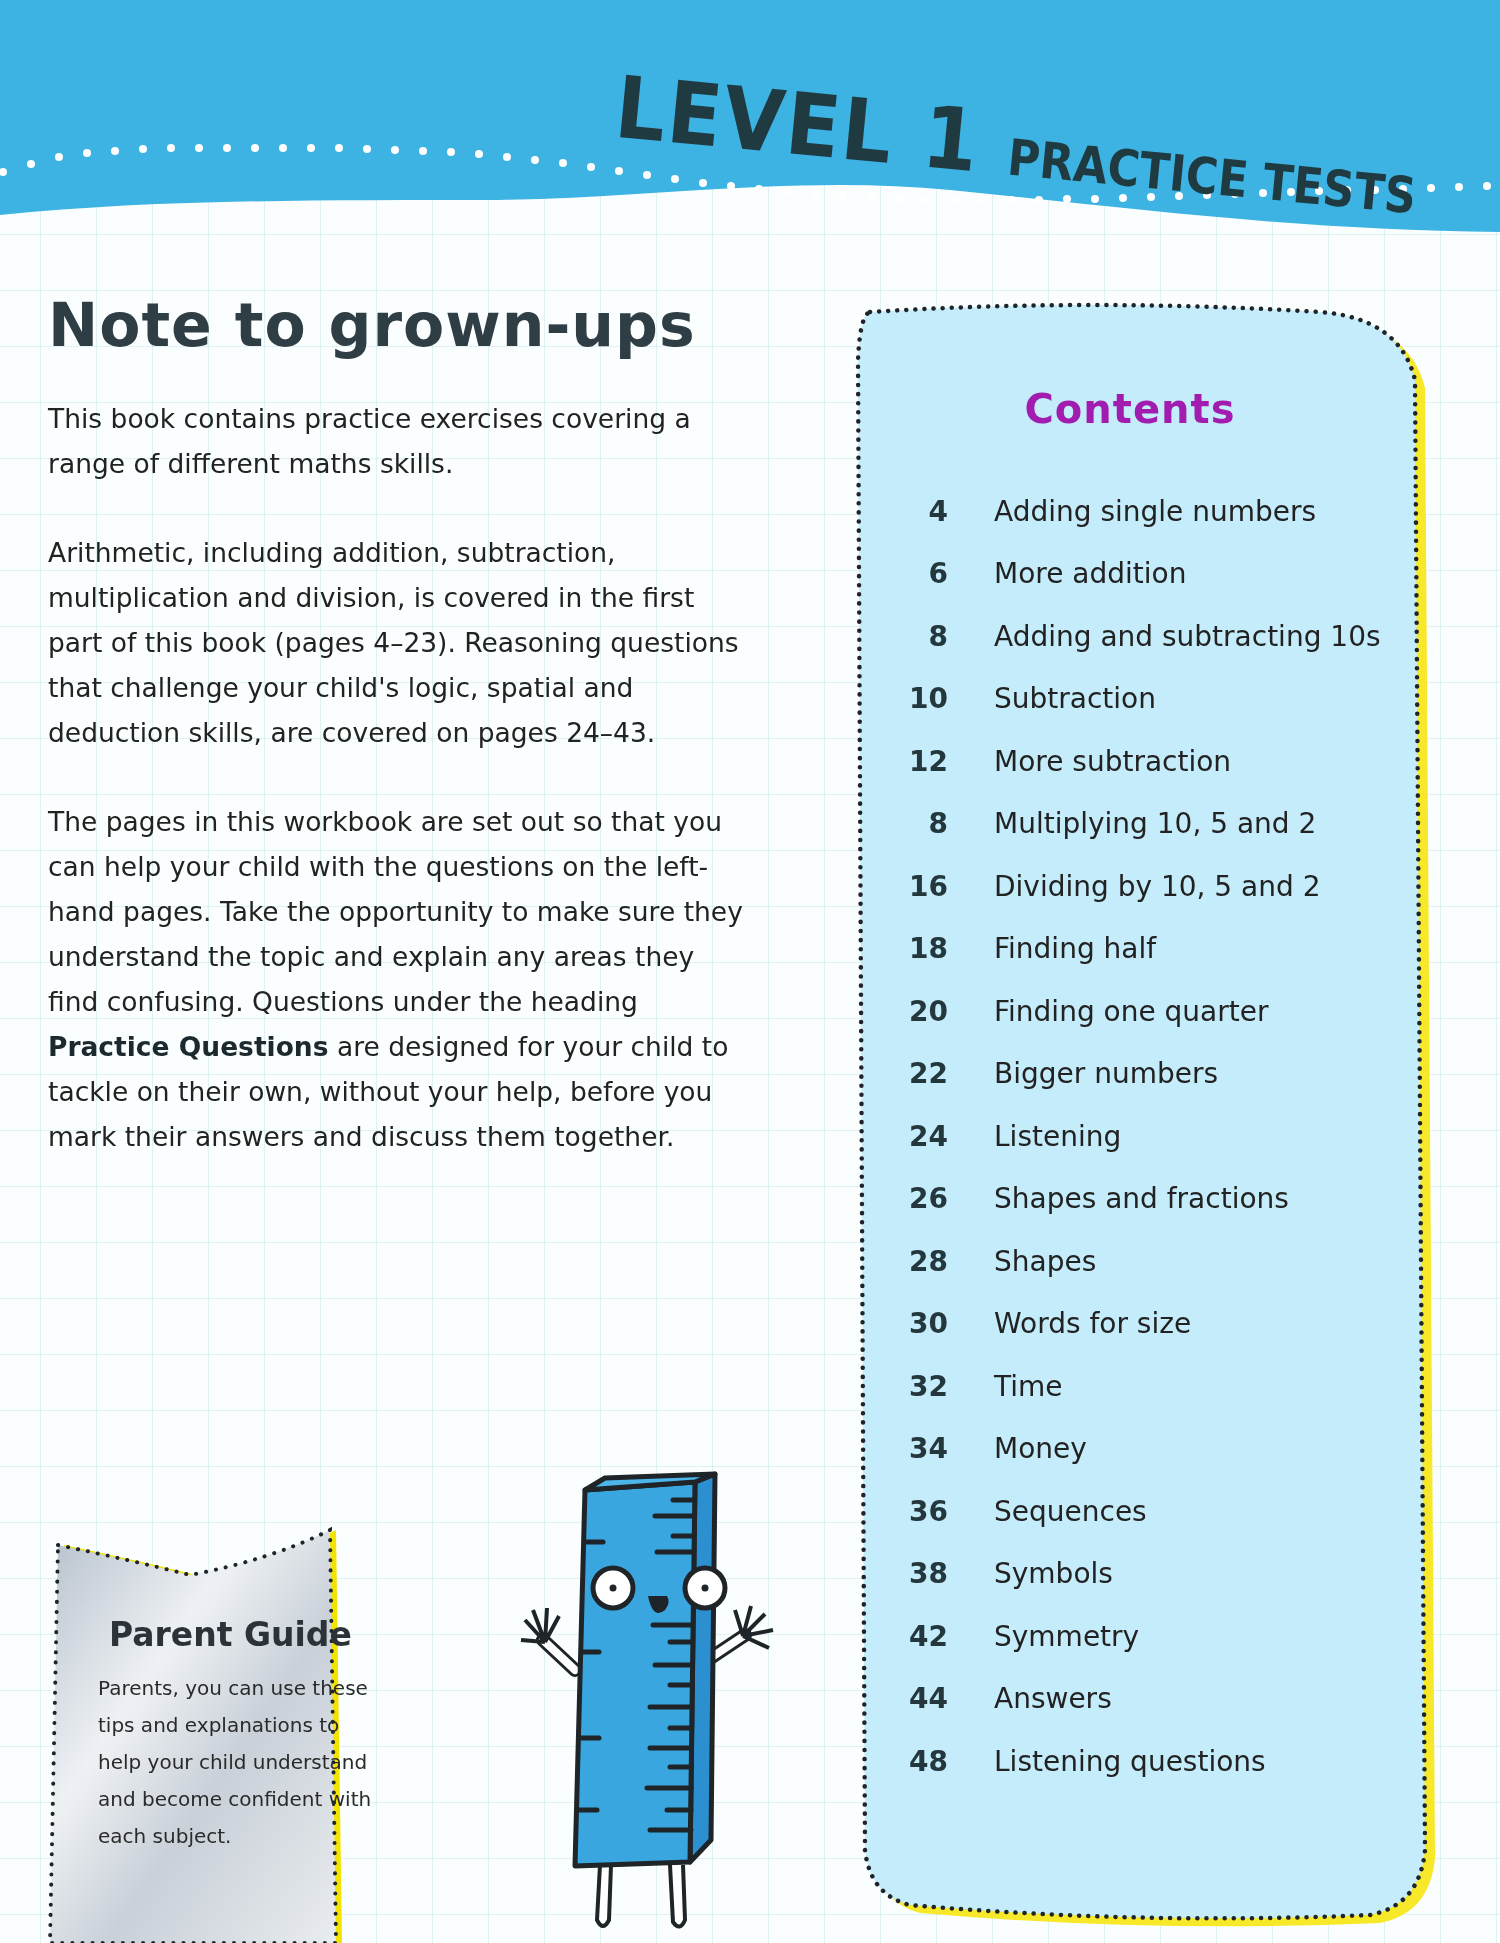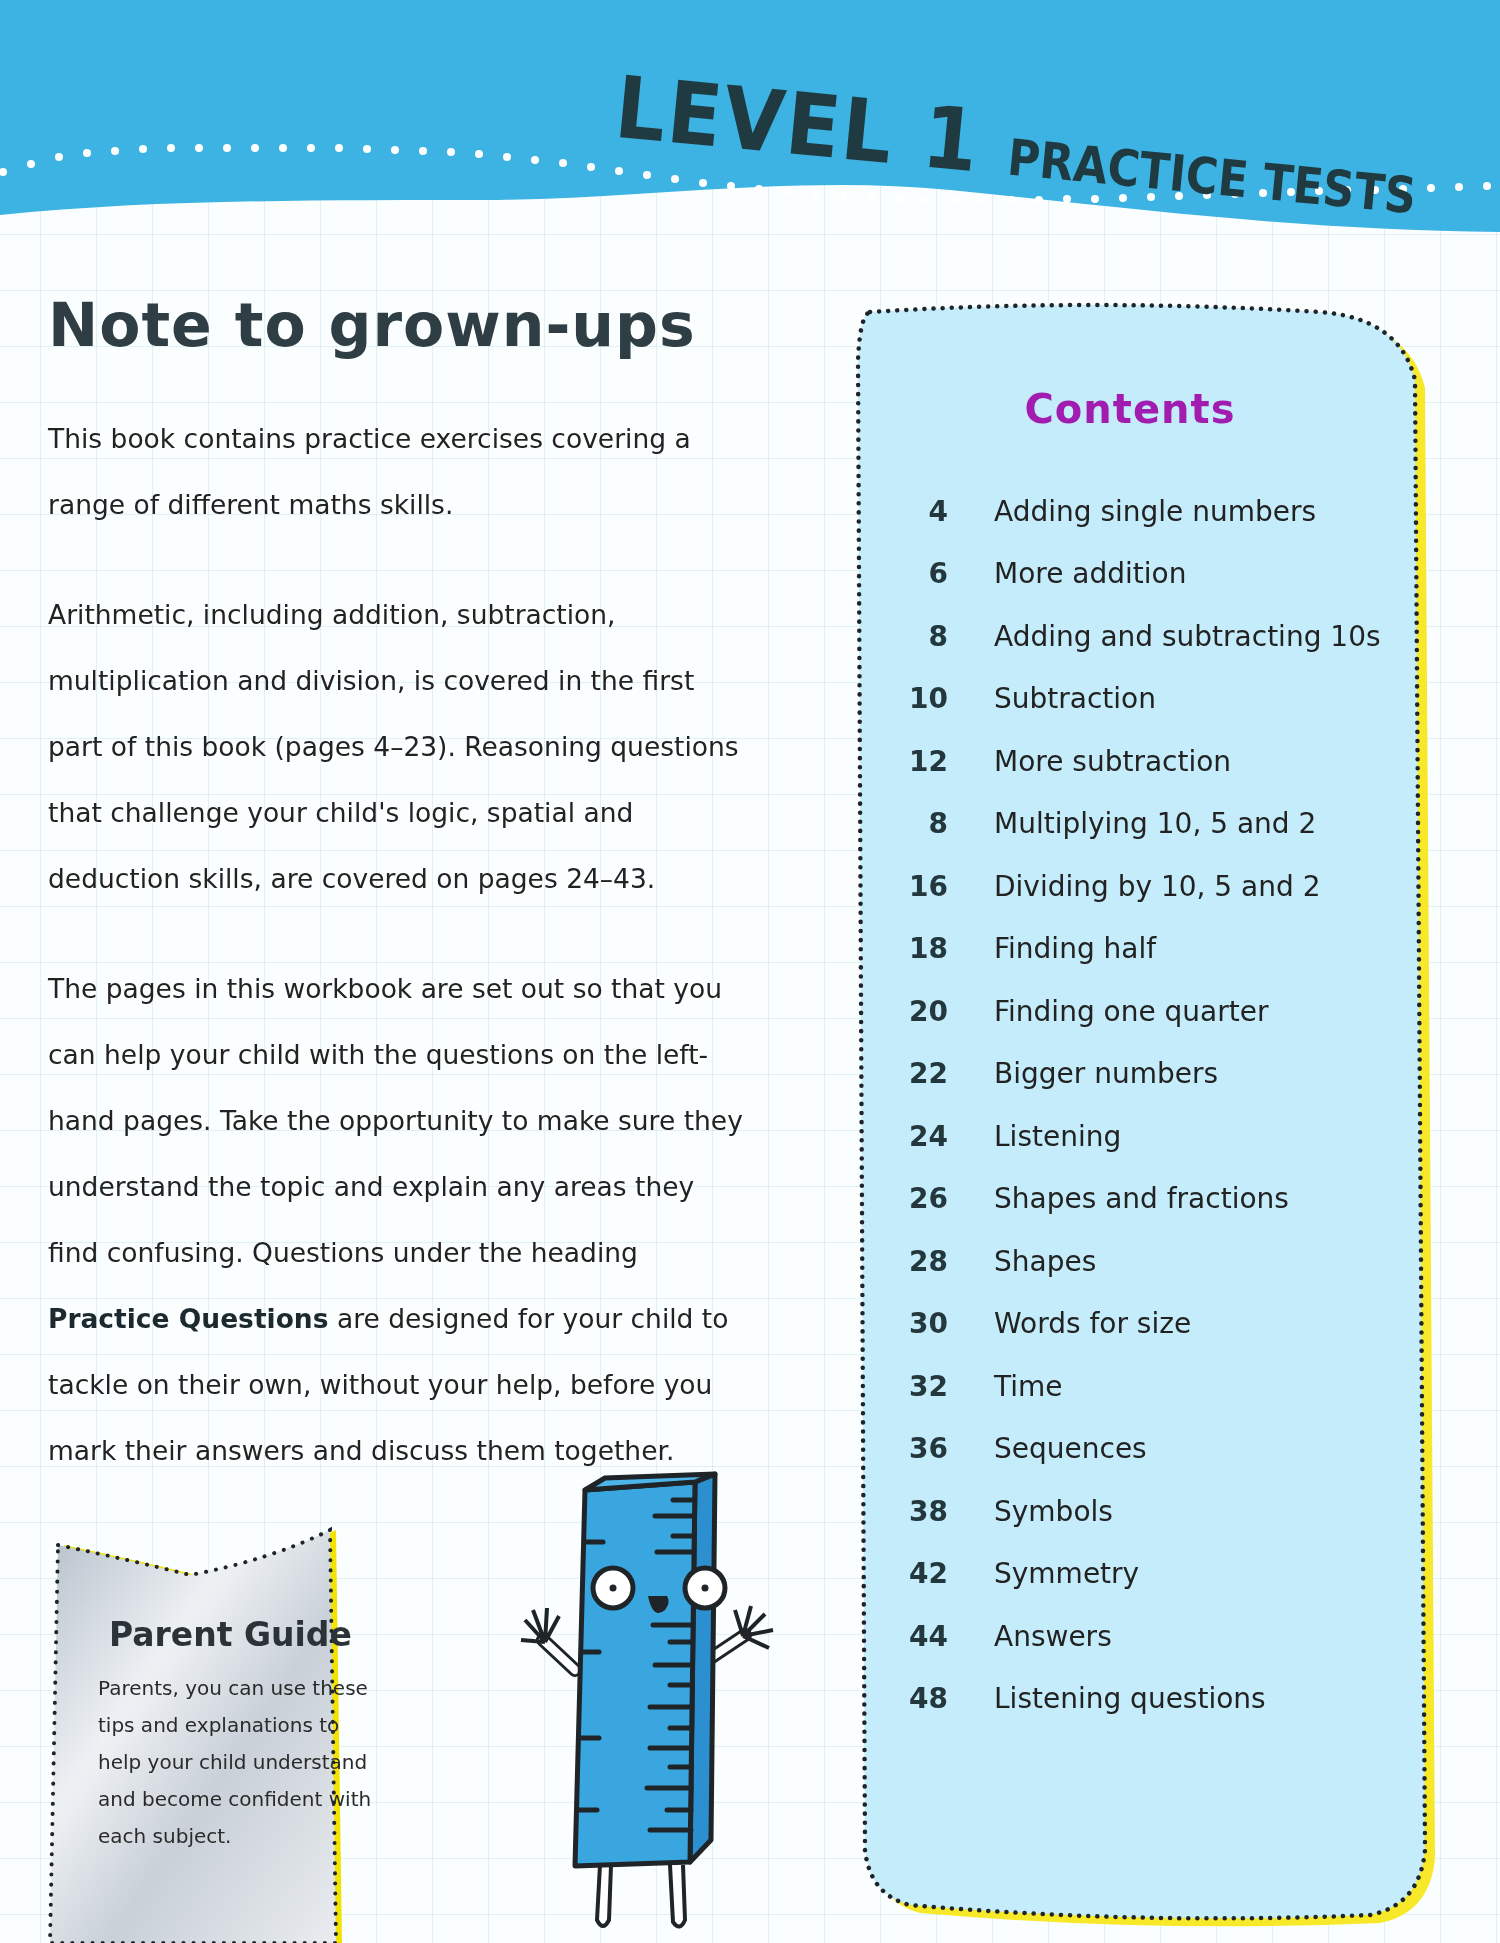--- a/index.html
+++ b/index.html
@@ -37,9 +37,9 @@
     font-size: 60px; color: #2f3d44; letter-spacing: 1px;
   }
   .note-body {
-    position: absolute; left: 48px; top: 406px; width: 700px;
+    position: absolute; left: 48px; top: 396px; width: 700px;
     font-family: "DejaVu Sans", sans-serif; font-size: 26.5px;
-    line-height: 66px; color: #222;
+    line-height: 45px; color: #222;
   }
   .note-body p { margin: 0 0 44px 0; }
   .note-body b { font-weight: bold; color: #1c2a30; }

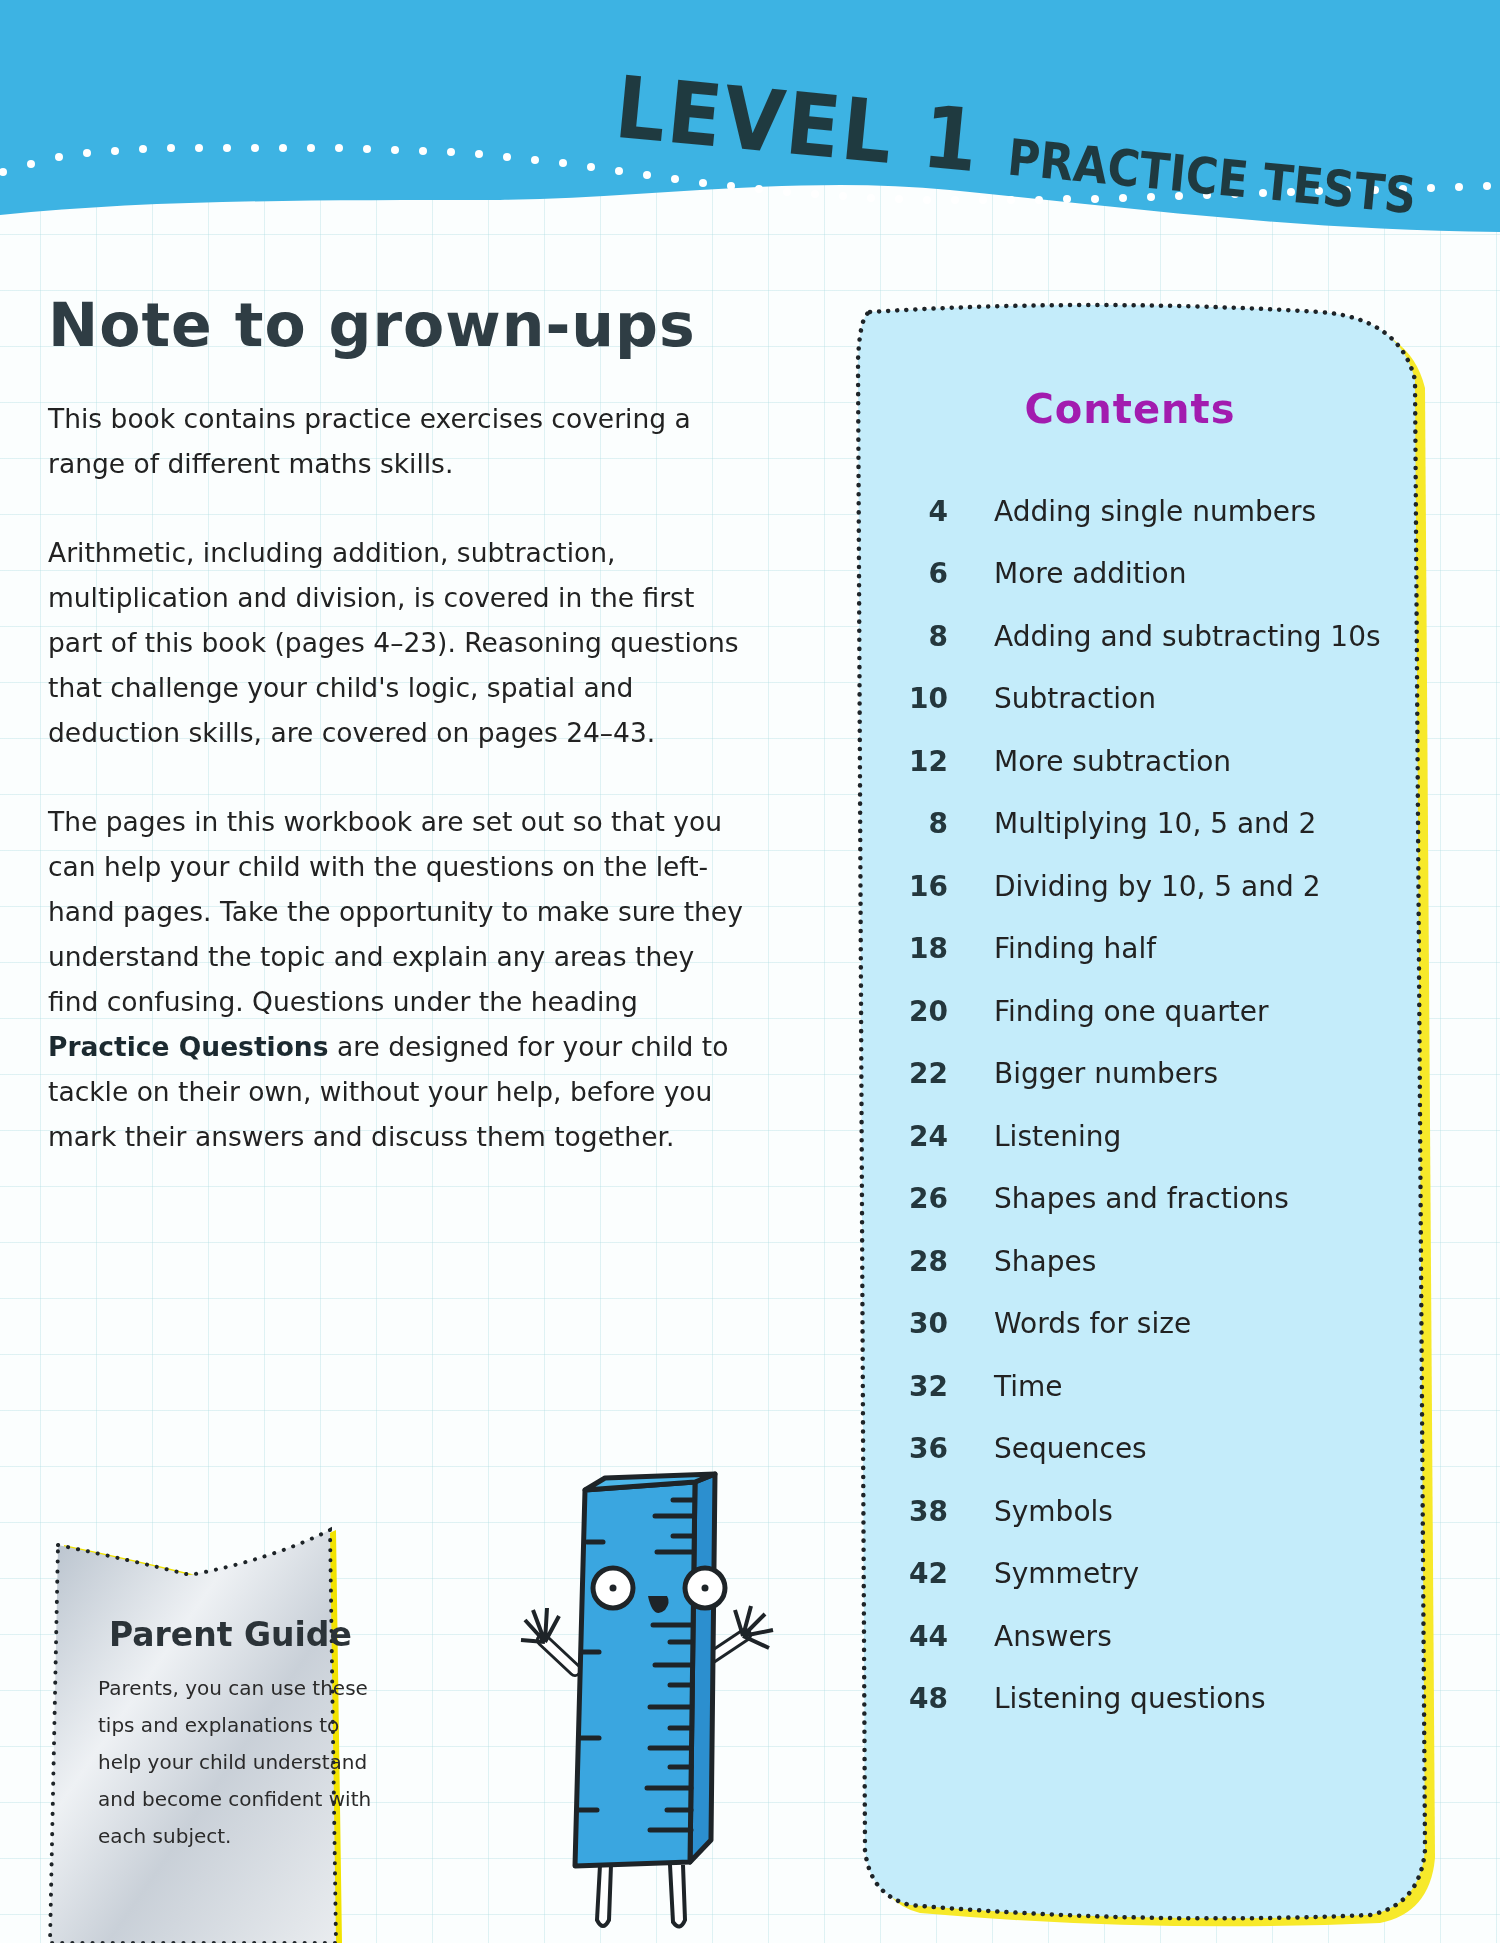--- a/index.html
+++ b/index.html
@@ -290,6 +290,10 @@
         <span class="toc-label">Time</span>
       </div>
     <div class="toc-row">
+        <span class="toc-page">34</span>
+        <span class="toc-label">Money</span>
+      </div>
+    <div class="toc-row">
         <span class="toc-page">36</span>
         <span class="toc-label">Sequences</span>
       </div>

